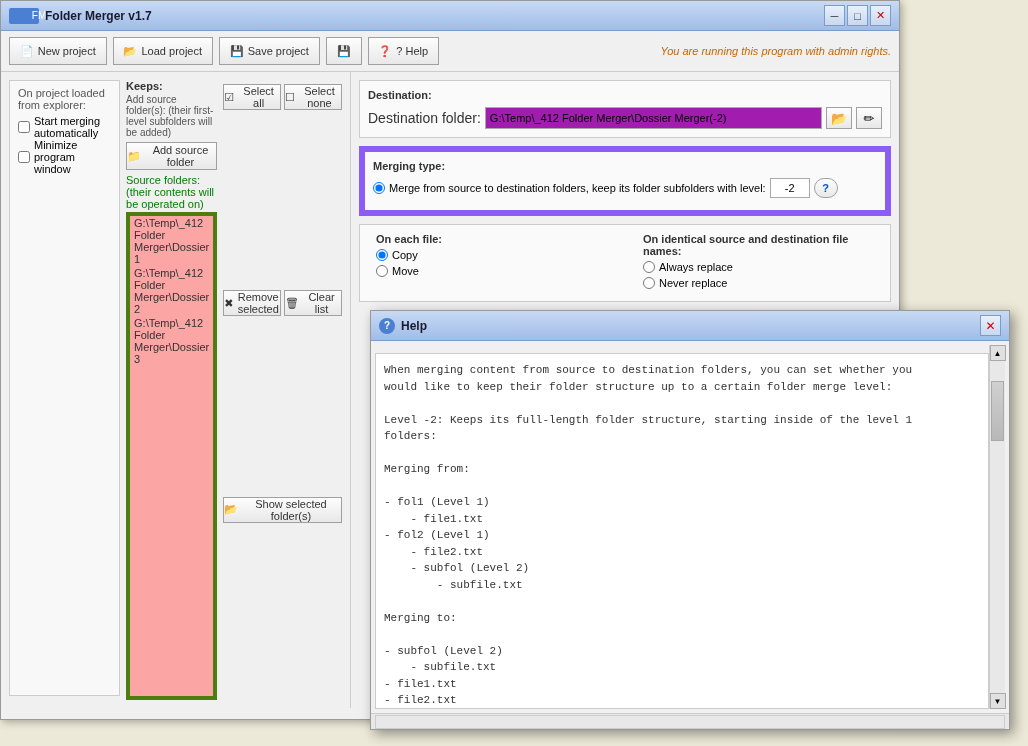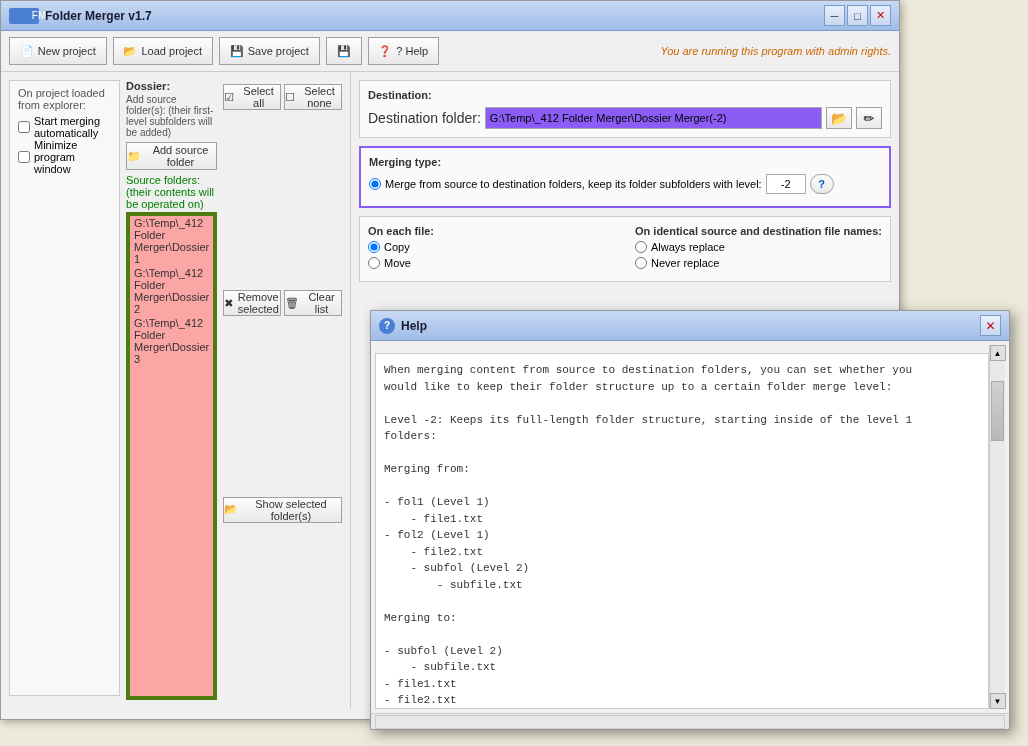--- a/index.html
+++ b/index.html
@@ -403,7 +403,7 @@
       </div>
 
       <div class="source-section">
-        <div class="source-title">Dossier:</div>
+        <div class="source-title">Keeps:</div>
         <div class="source-hint">Add source folder(s): (their first-level subfolders will be added)</div>
         <button class="add-source-btn">
           <span>📁</span>

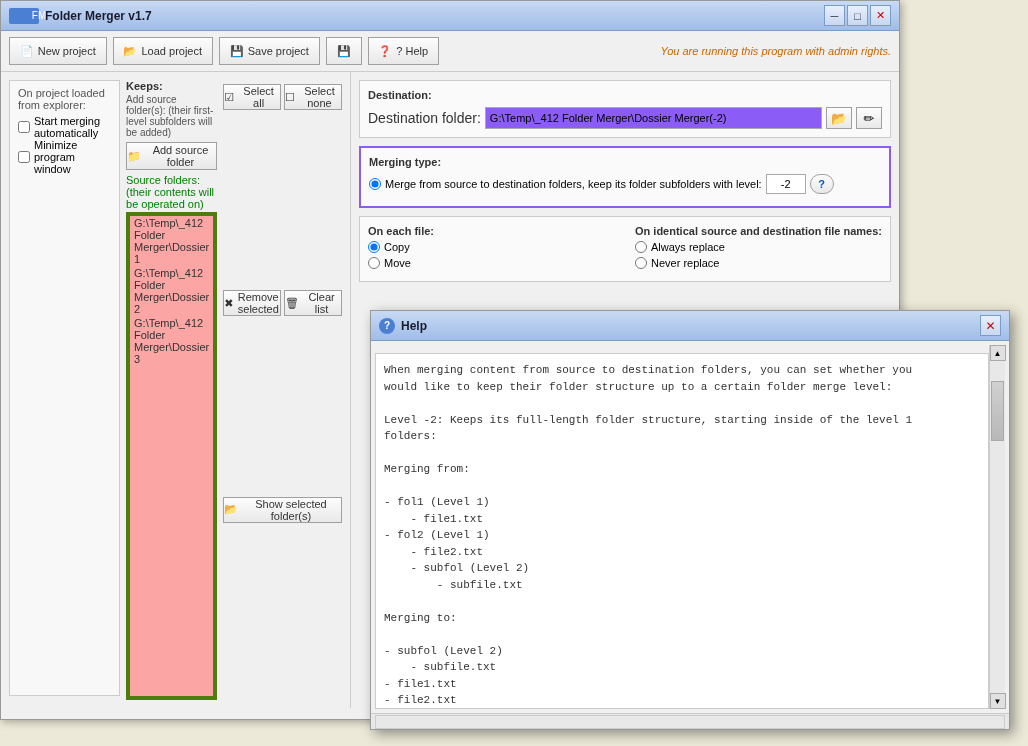--- a/index.html
+++ b/index.html
@@ -197,7 +197,7 @@
       flex: 1;
       height: 22px;
       border: 1px solid #aaa;
-      background: #8b5cf6;
+      background: #a21caf;
       padding: 0 4px;
       font-size: 11px;
     }

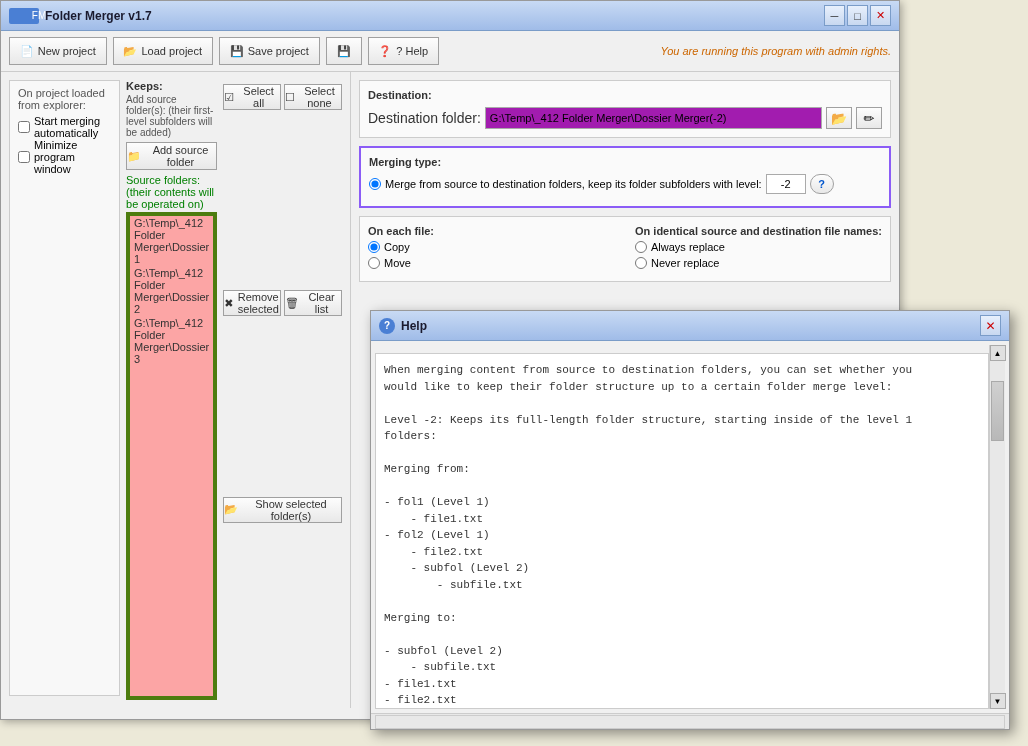--- a/index.html
+++ b/index.html
@@ -211,7 +211,7 @@
     }
 
     .merge-section {
-      border: 2px solid #8b5cf6;
+      border: 6px solid #8b5cf6;
       padding: 8px;
       background: #fafafa;
     }

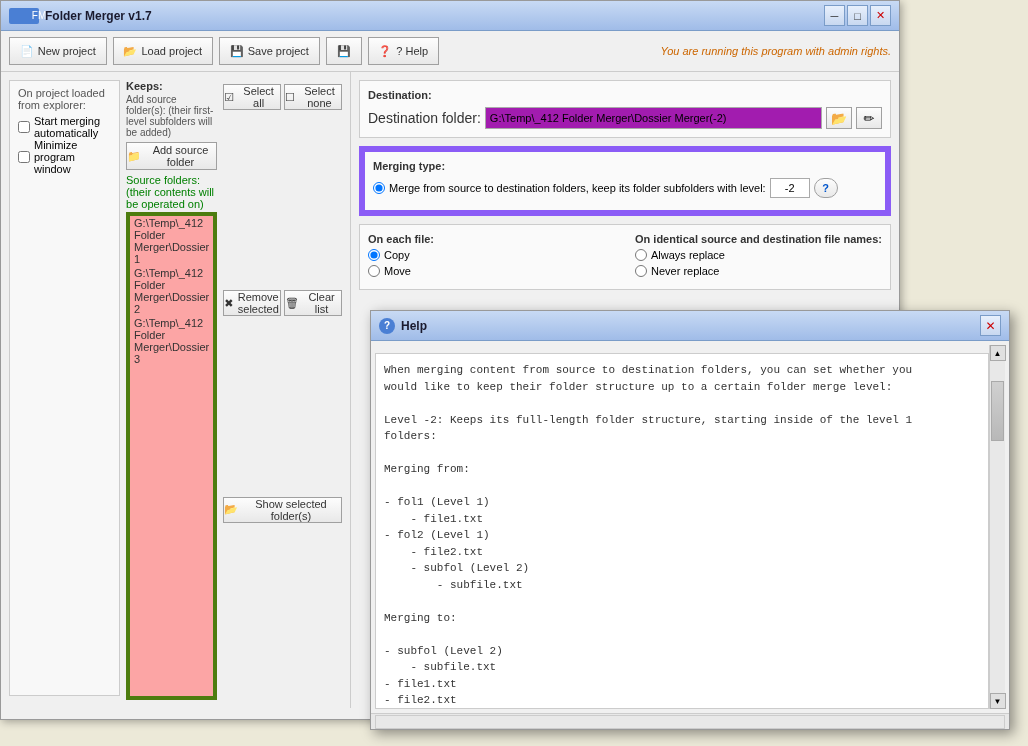--- a/index.html
+++ b/index.html
@@ -241,7 +241,7 @@
       border: 1px solid #ccc;
       background: #fafafa;
     }
-    .ops-col { flex: 1; }
+    .ops-col { flex: 1; margin-left: 8px; }
     .ops-title { font-size: 11px; font-weight: bold; color: #333; margin-bottom: 4px; }
 
     

